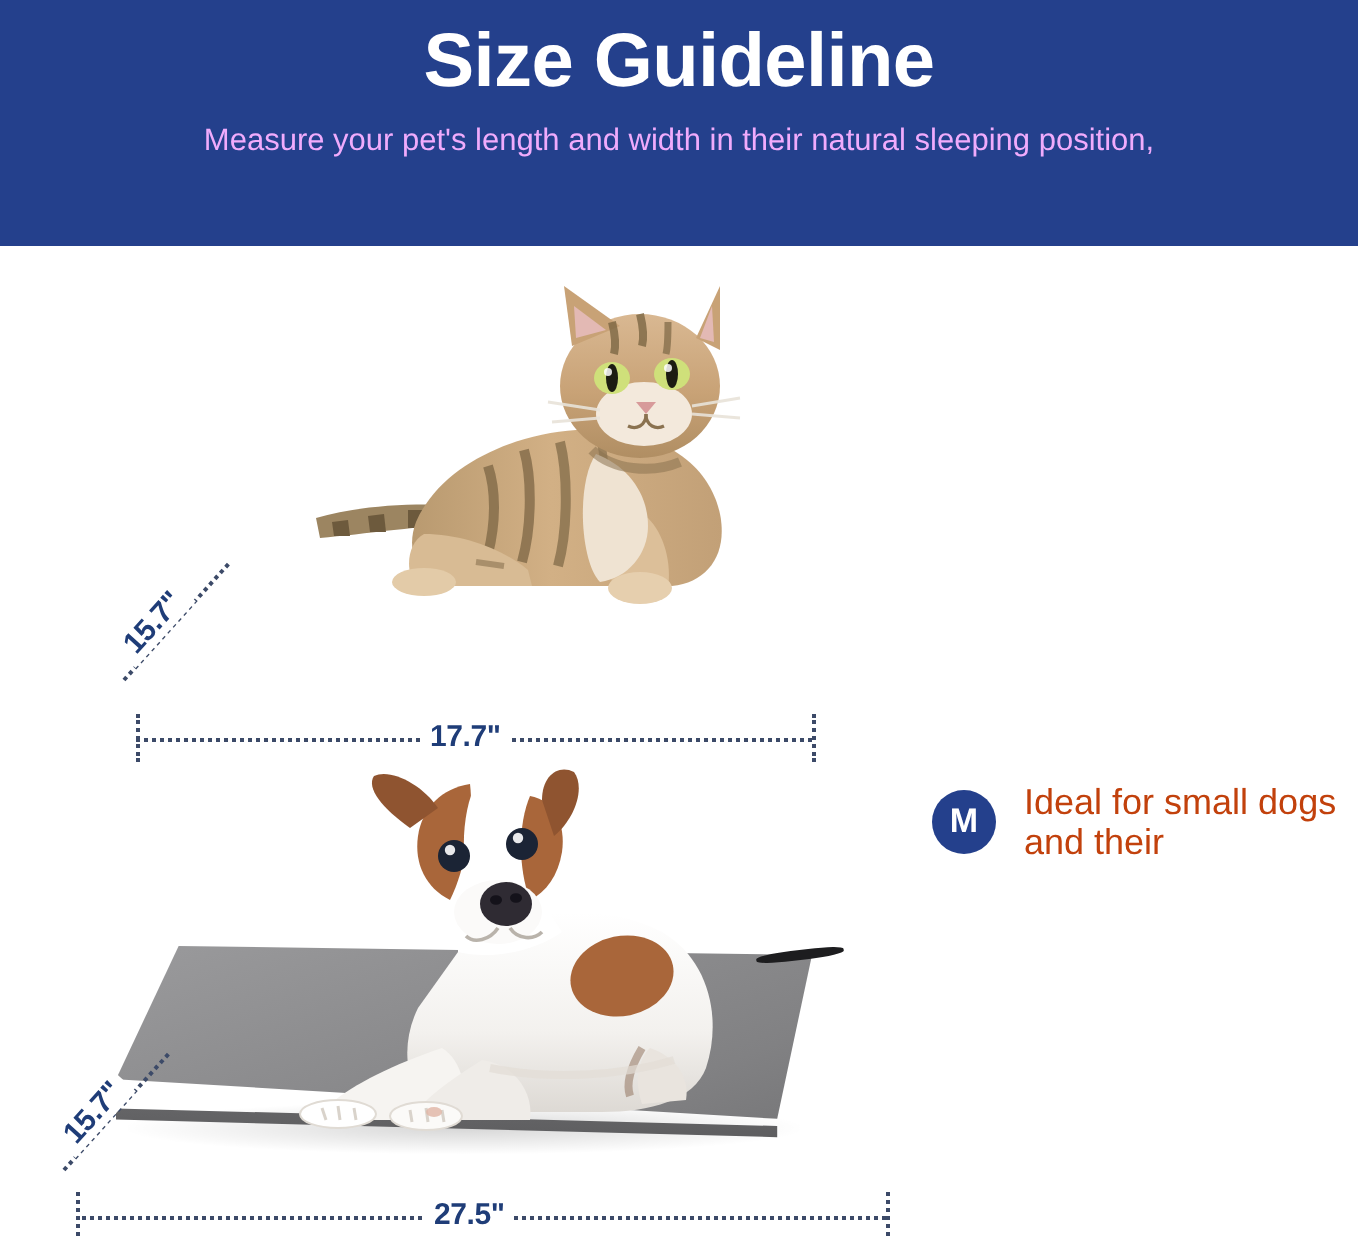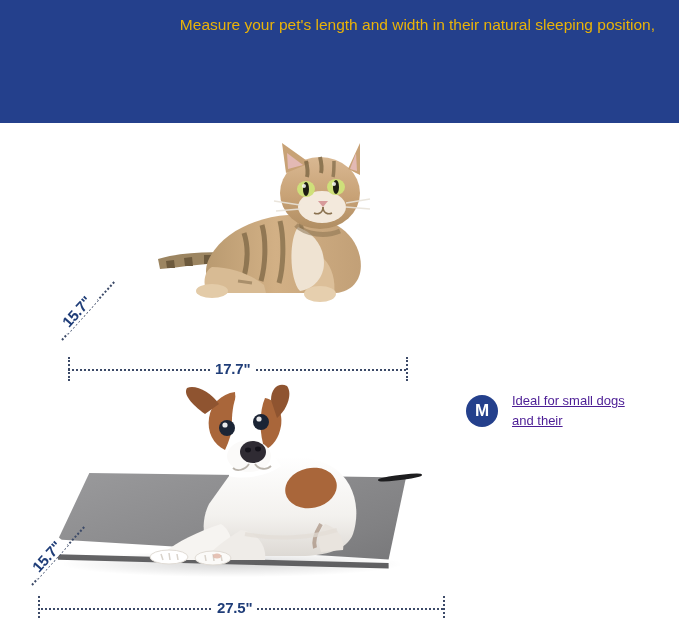--- a/index.html
+++ b/index.html
@@ -153,6 +153,7 @@
 <body>
 
 <div id="header">
+  <h1 id="header-title">Size Guideline</h1>
   <div id="header-subtitle">
     <span class="sub-line">Measure your pet's length and width in their natural sleeping position,</span>
   </div>

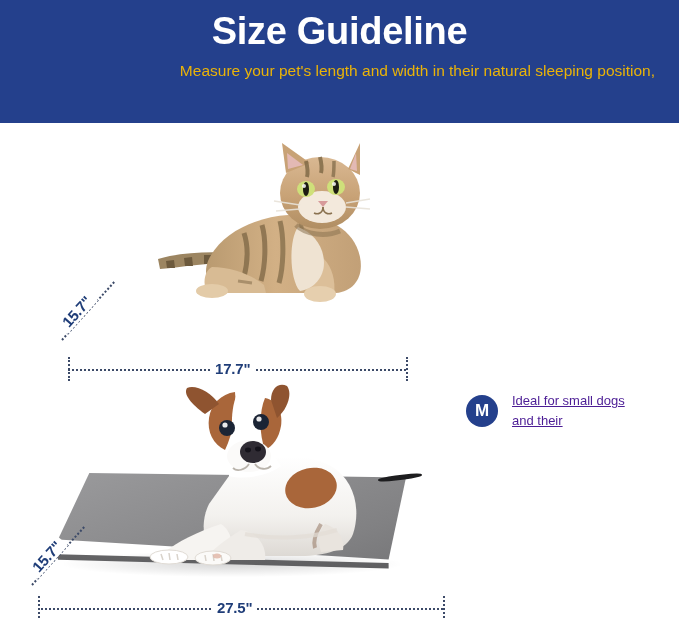--- a/index.html
+++ b/index.html
@@ -36,9 +36,9 @@
     font-family: "Liberation Sans", sans-serif;
   }
   #header-subtitle {
-    color: #eab308;
+    color: #f0abfc;
     font-size: 15.5px;
-    text-align: right;
+    text-align: center;
     line-height: 22px;
     margin: 6px 24px 0 24px;
     font-weight: 500;

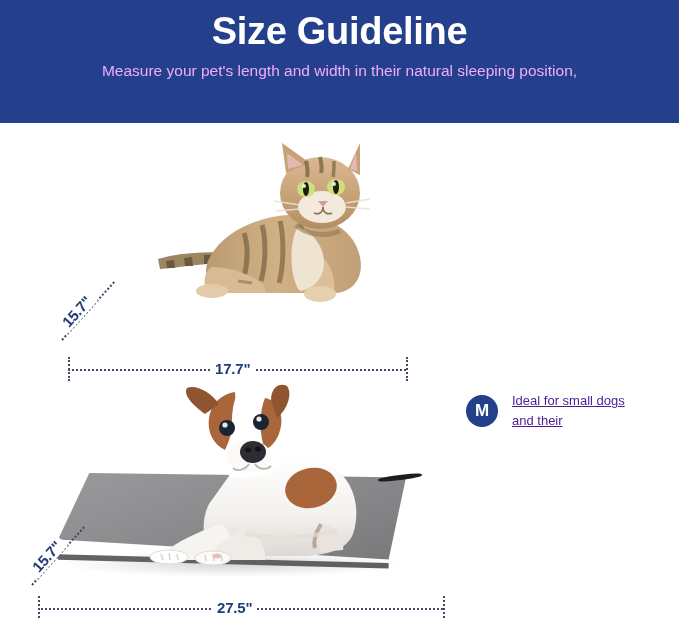--- a/index.html
+++ b/index.html
@@ -135,11 +135,10 @@
     font-family: "Liberation Sans", sans-serif;
   }
   .caption {
-    color: #4c1d95;
-    font-size: 13px;
+    color: #c2410c;
+    font-size: 18px;
     line-height: 20px;
     max-width: 175px;
-    text-decoration: underline;
   }
 
   

